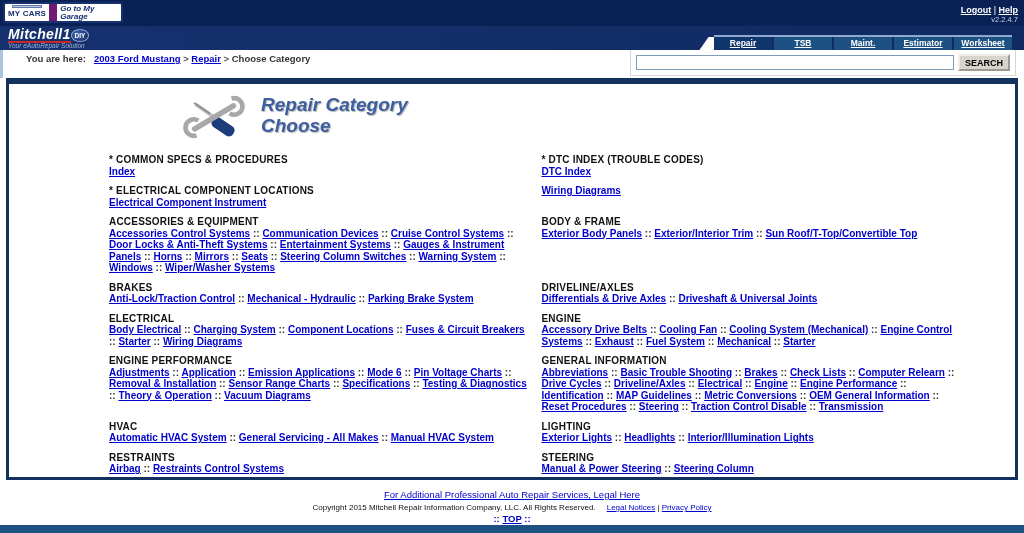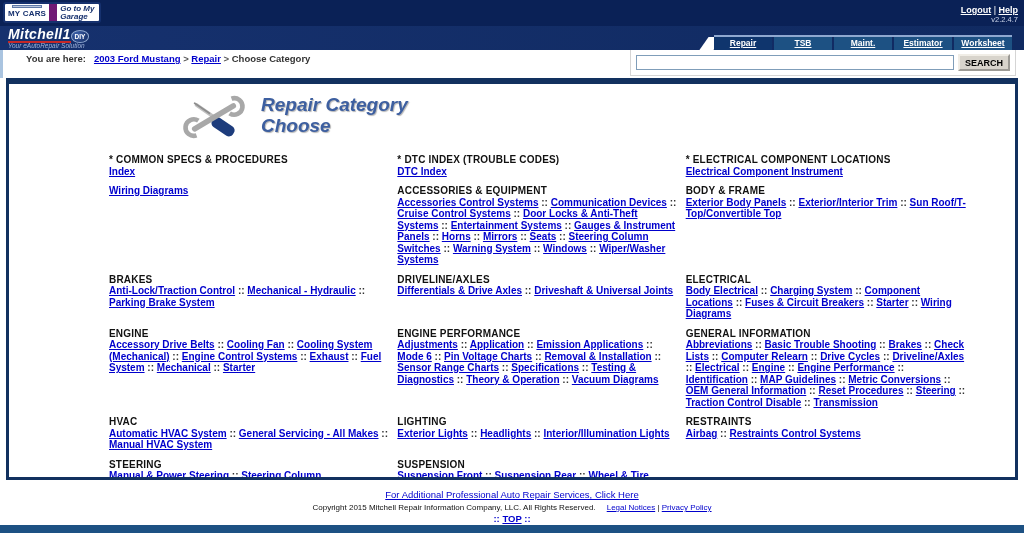--- a/index.html
+++ b/index.html
@@ -17,7 +17,7 @@
   .plate-band { width:30px; height:3px; background:#b9c6de; border:1px solid #5f79a8; margin-bottom:1px; }
   .plate-label { font-size:8px; font-weight:bold; color:#16316e; letter-spacing:0.2px; }
   .garage-label { font-size:8px; font-weight:bold; font-style:italic; color:#16316e;
-    width:42px; line-height:8px; padding:1px 3px; }
+    width:64px; line-height:8px; padding:1px 3px; }
   .top-right { text-align:right; line-height:10px; padding-top:1px; }
   .top-link { color:#fff; font-size:9px; font-weight:bold; text-decoration:underline; cursor:pointer; }
   .top-sep { color:#fff; font-size:9px; }

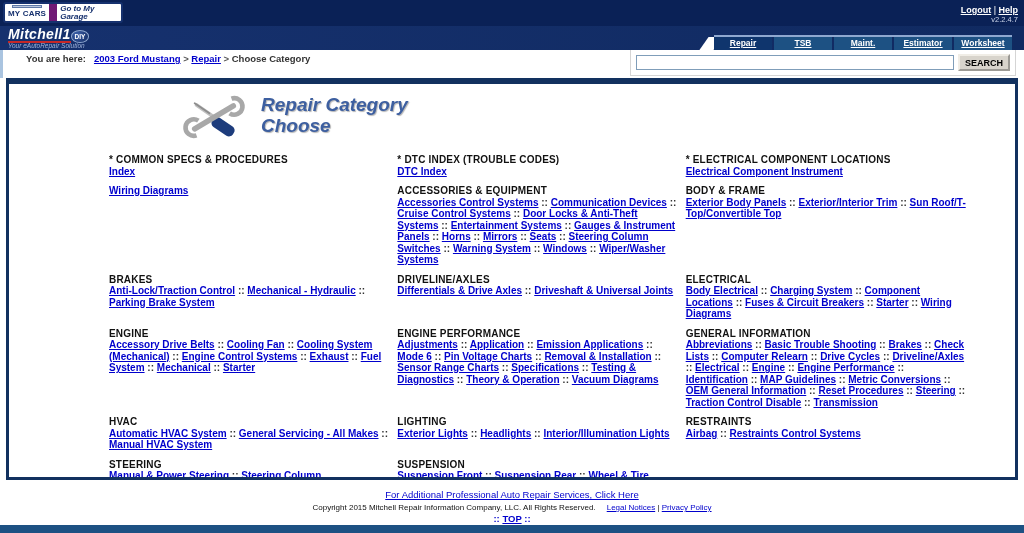--- a/index.html
+++ b/index.html
@@ -25,7 +25,7 @@
 
   
   .logobar { height:24px; background:linear-gradient(90deg,#16316e,#102a61); position:relative; }
-  .brandwrap { position:absolute; left:8px; top:1px; display:flex; align-items:center; gap:0; }
+  .brandwrap { position:absolute; left:8px; top:1px; display:flex; align-items:flex-start; gap:0; }
   .brand { color:#fff; font-size:14px; font-weight:bold; font-style:italic; letter-spacing:0.3px;
     border-bottom:2px solid #c62828; line-height:14px; }
   .badge { font-size:6.5px; font-weight:bold; color:#fff; border:1px solid #8fa8d0; border-radius:50%;

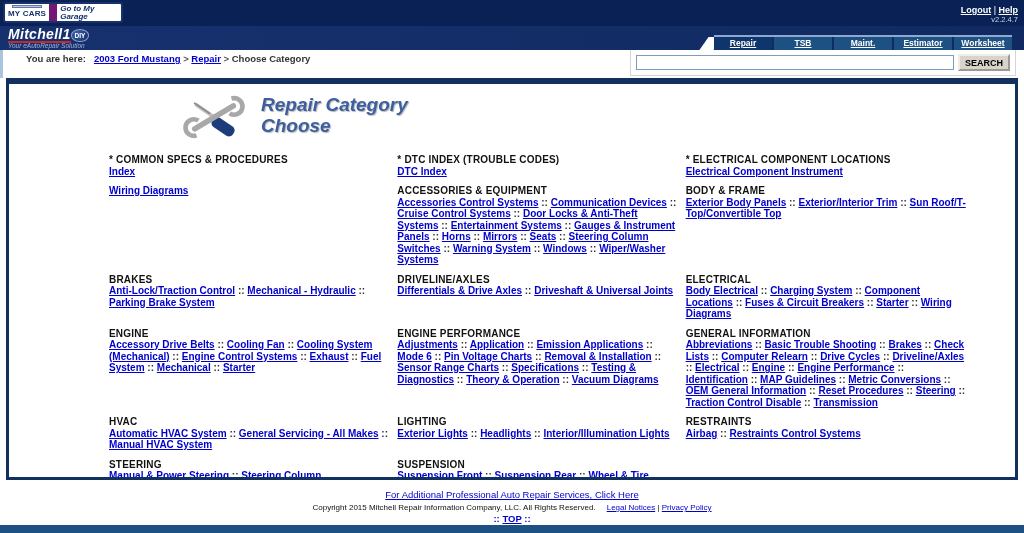--- a/index.html
+++ b/index.html
@@ -58,7 +58,7 @@
   .title-row { display:flex; align-items:flex-start; gap:14px; margin:10px 0 10px 172px; }
   .title-text { color:#3d5fa0; font-size:19px; font-weight:bold; font-style:italic;
     line-height:21px; text-shadow:1px 1px 1px #b5b5b5; }
-  .cat-grid { display:grid; grid-template-columns:1fr 1fr 1fr; column-gap:28px; row-gap:5px;
+  .cat-grid { display:grid; grid-template-columns:1fr 1fr; column-gap:28px; row-gap:5px;
     padding:4px 49px 0 100px;gap:8px; }
   .cat-title { font-size:10px; font-weight:bold; color:#111; line-height:11.5px; letter-spacing:0.2px; }
   .cat-links { font-size:10px; font-weight:bold; line-height:11.5px; }

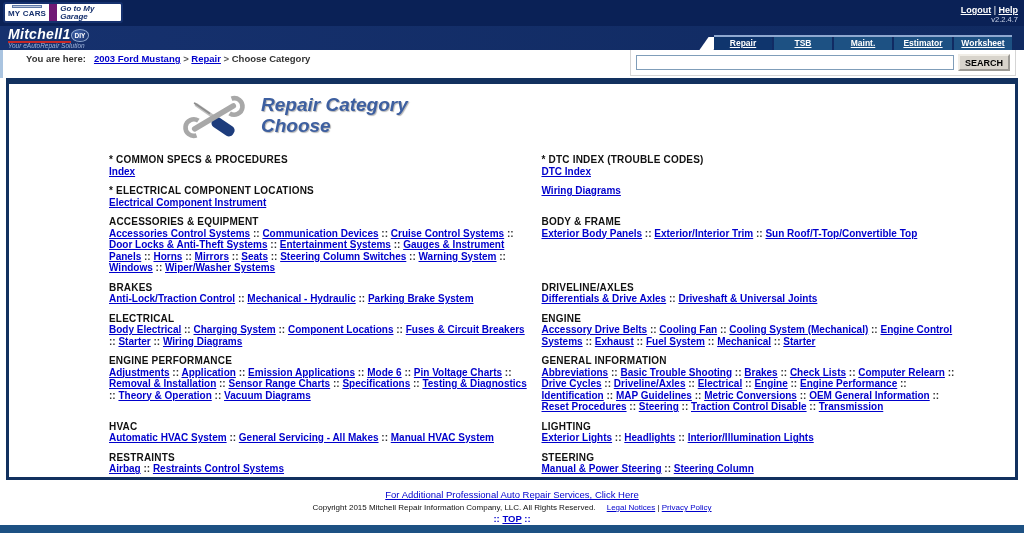--- a/index.html
+++ b/index.html
@@ -207,7 +207,7 @@
 </div>
 
 <div class="footer">
-  <div><a class="promo-link">For Additional Professional Auto Repair Services, Click Here</a></div>
+  <div><a class="promo-link">For Additional Professional Auto Repair Services, Legal Here</a></div>
   <div class="copyline">
     <span>Copyright 2015 Mitchell Repair Information Company, LLC.  All Rights Reserved.</span>
     <span>&nbsp;&nbsp;&nbsp;</span>

